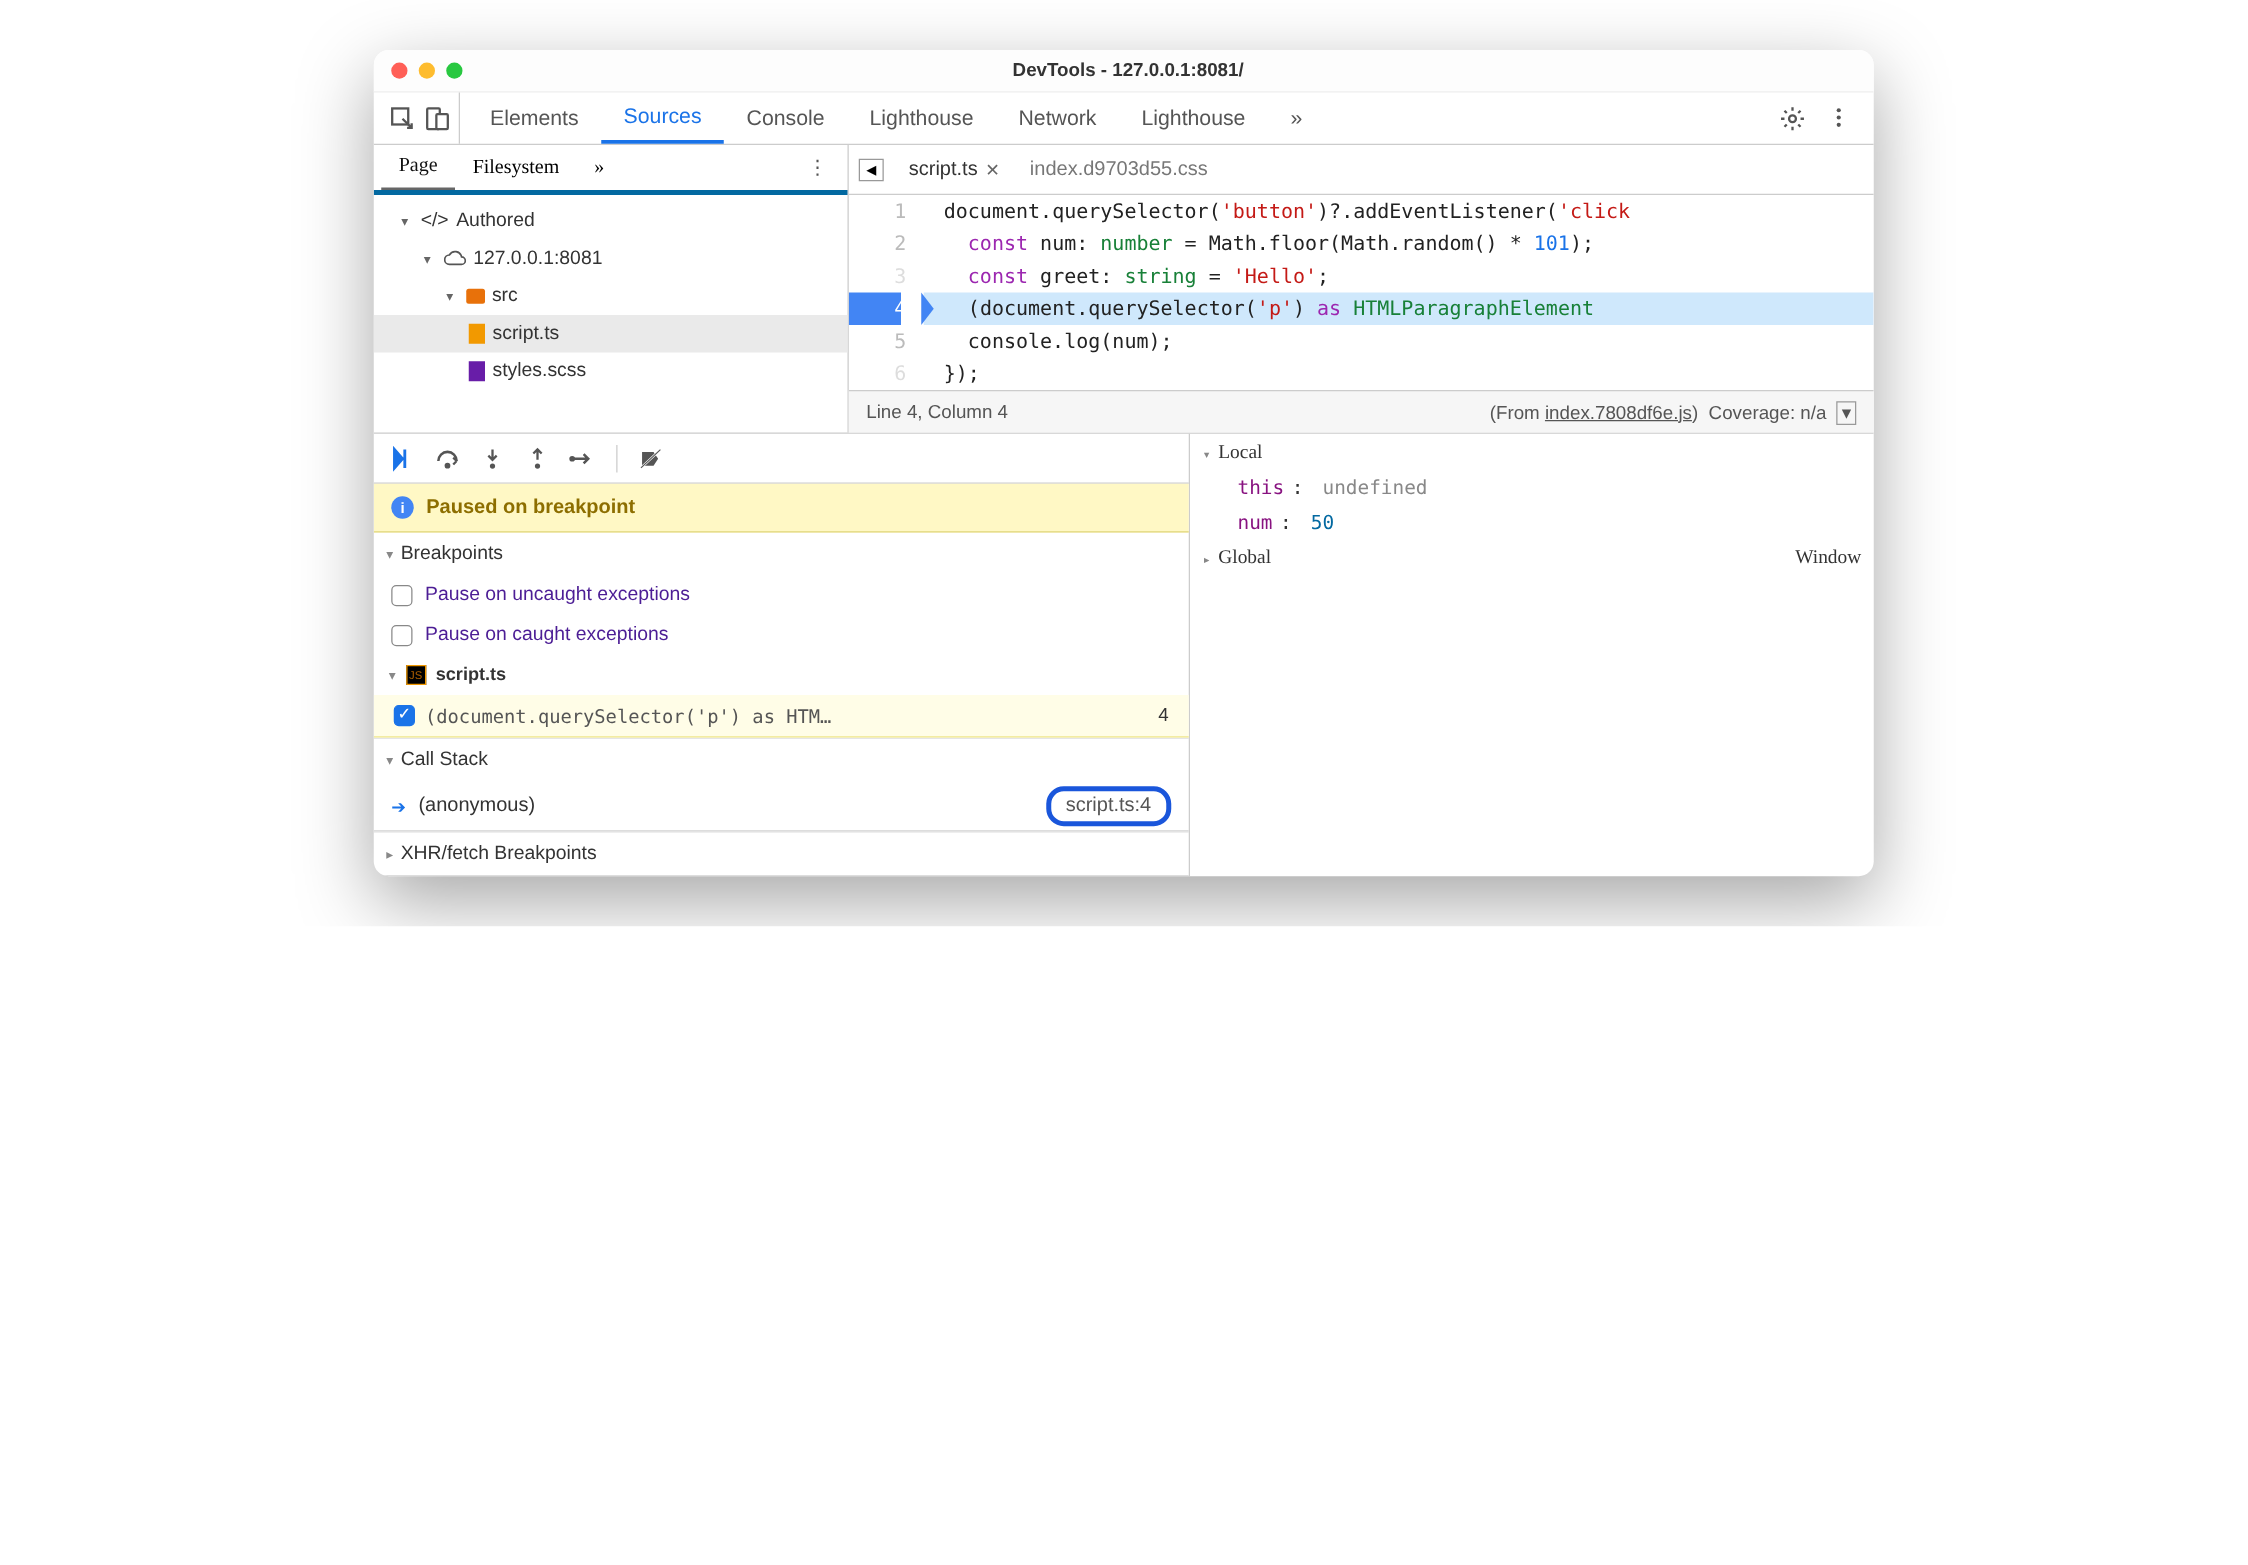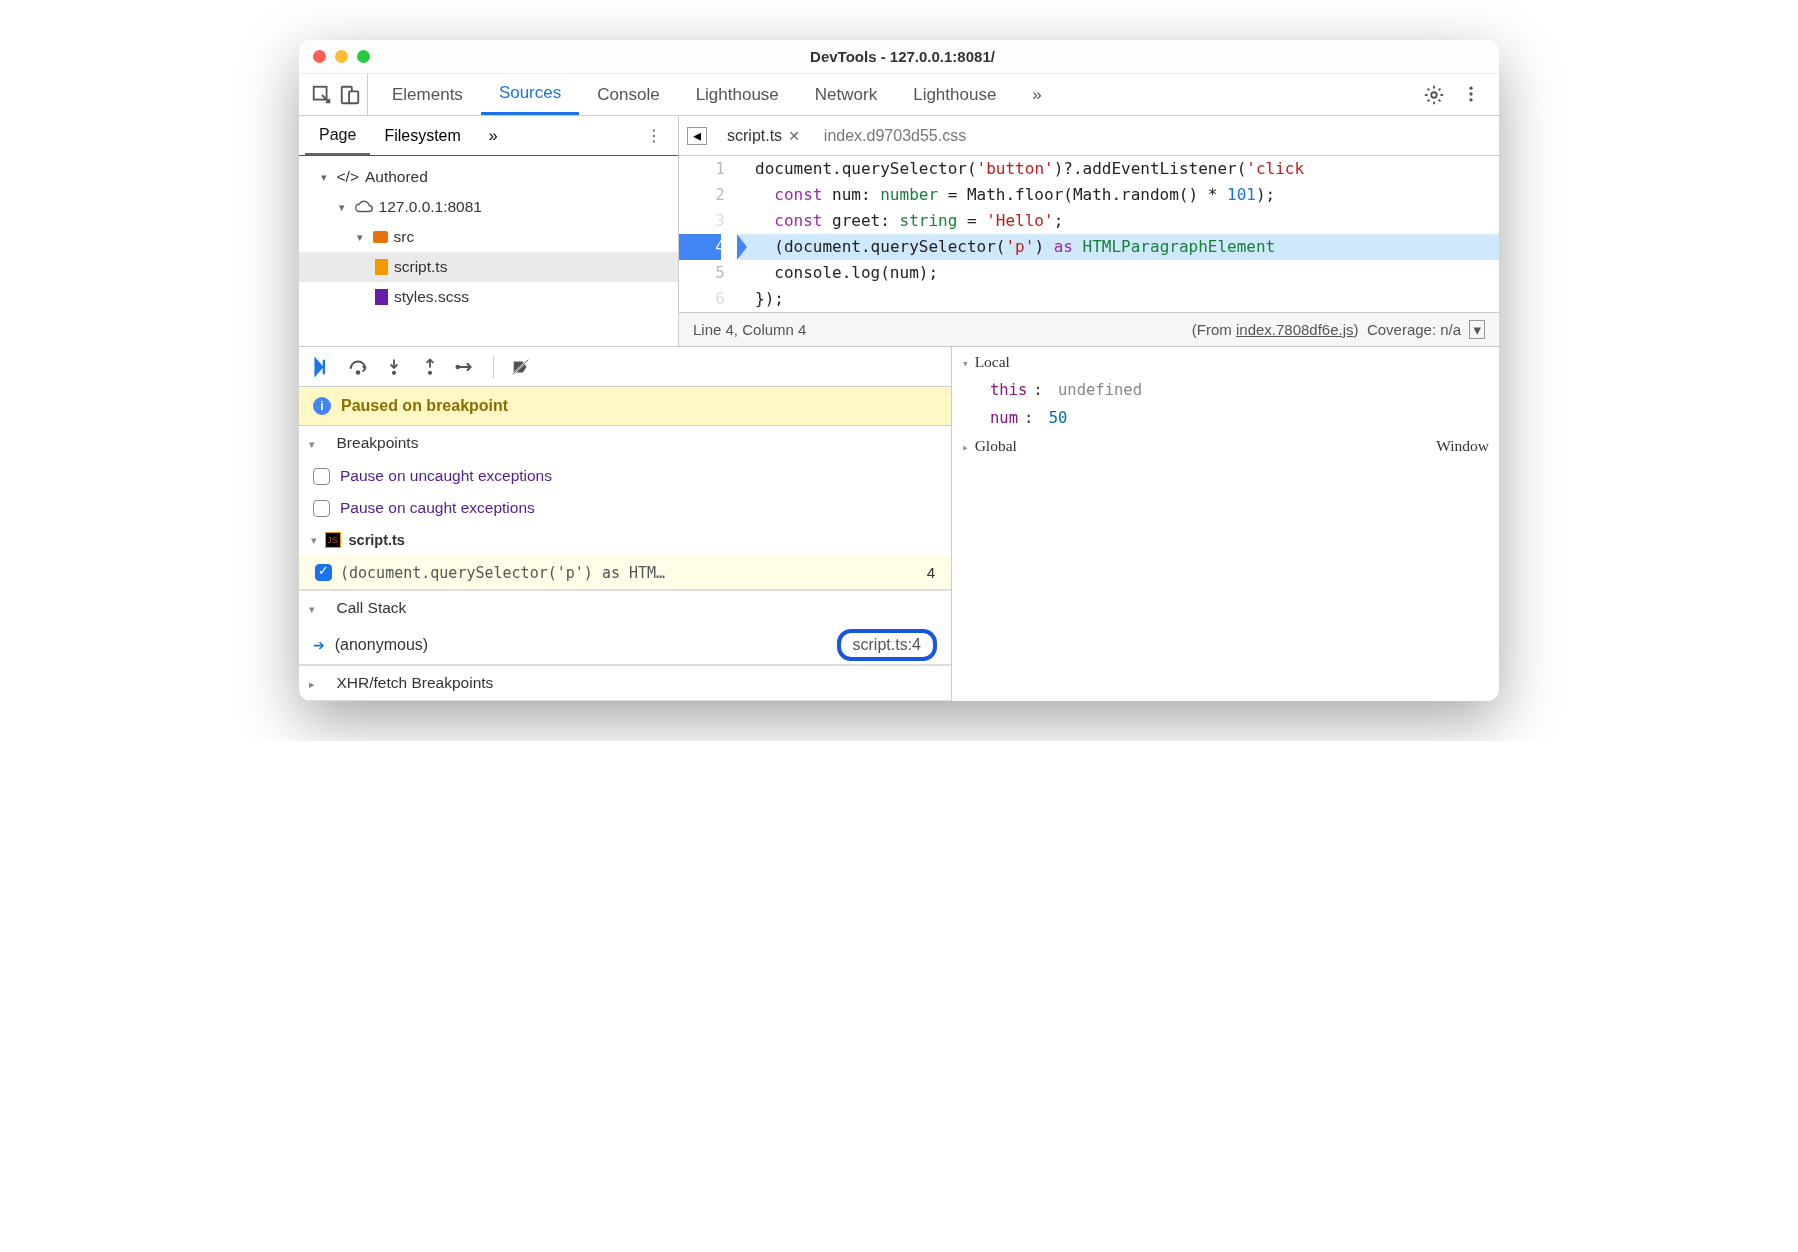--- a/index.html
+++ b/index.html
@@ -23,7 +23,7 @@
   .icon-btn { width:22px; height:22px; color:#555; }
   .main { display:flex; }
   .left-col { width:380px; border-right:1px solid #ccc; }
-  .nav-tabs { display:flex; align-items:center; height:40px; border-bottom:1px solid #0369a1; padding:0 6px; }
+  .nav-tabs { display:flex; align-items:center; height:40px; border-bottom:4px solid #0369a1; padding:0 6px;font-family:Liberation Serif, serif; }
   .nav-tab { padding:0 14px; font-size:16px; color:#000000; height:100%; display:flex; align-items:center;}
   .nav-tab.active { color:#111; border-bottom:2px solid #666;}
   .more { margin-left:auto; padding:0 10px; color:#555;}

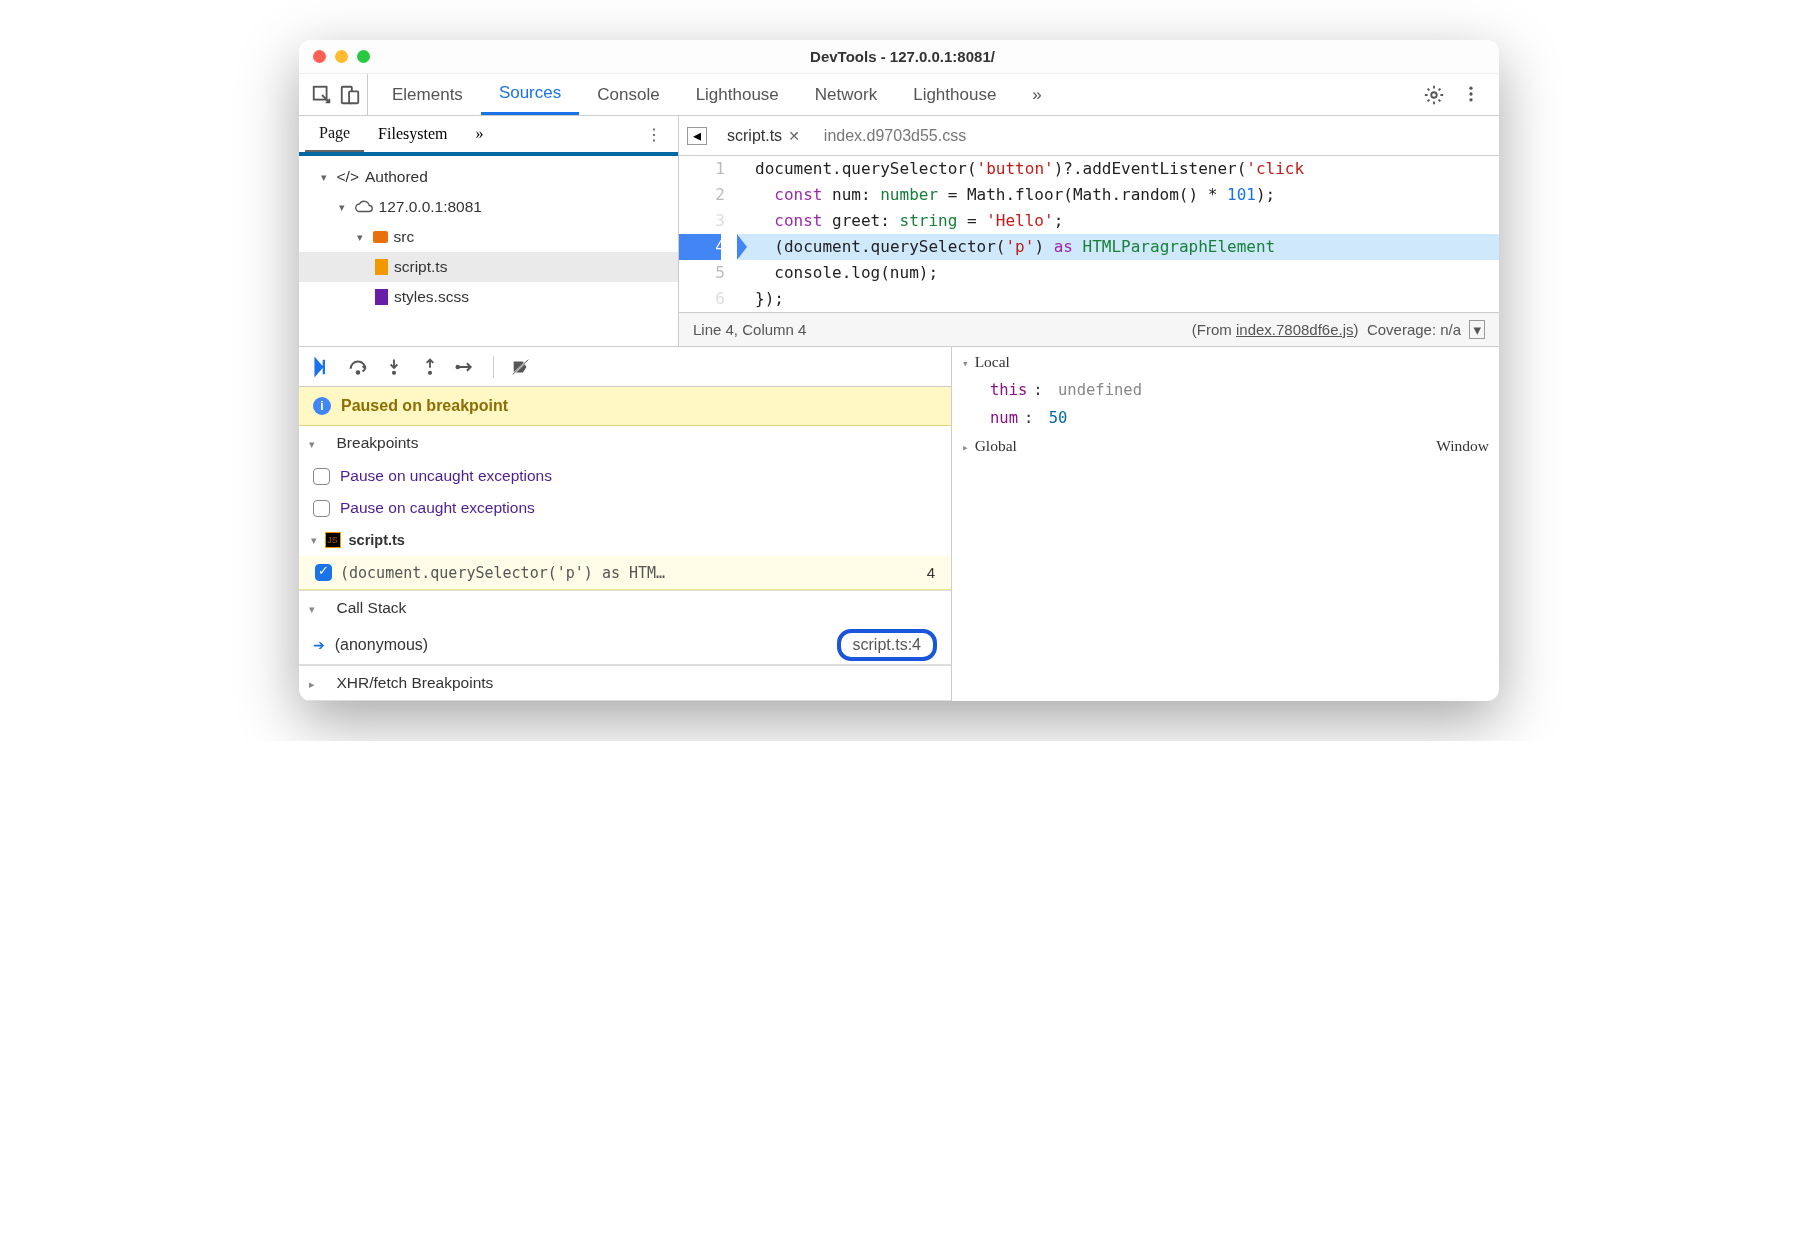--- a/index.html
+++ b/index.html
@@ -60,7 +60,7 @@
   .pause-banner{background:#fff8c5;color:#8d6e00;padding:10px 14px;font-weight:700;font-size:16px;display:flex;align-items:center;gap:10px;border-bottom:1px solid #e0d57a;}
   .info-i{width:18px;height:18px;border-radius:50%;background:#4285f4;color:#fff;font-size:12px;display:flex;align-items:center;justify-content:center;font-weight:700;}
   .section{border-bottom:1px solid #ddd;}
-  .sec-head{display:flex;align-items:center;height:34px;padding:0 10px;font-size:15.5px;color:#333;gap:22px;}
+  .sec-head{display:flex;align-items:center;height:34px;padding:0 10px;font-size:15.5px;color:#333;gap:6px;}
   .sec-head .tri::before{content:"▾";color:#888;font-size:11px;}
   .sec-head.collapsed .tri::before{content:"▸";}
   .chk-row{display:flex;align-items:center;height:32px;padding-left:14px;gap:10px;font-size:15.5px;color:#4c1d95;}

